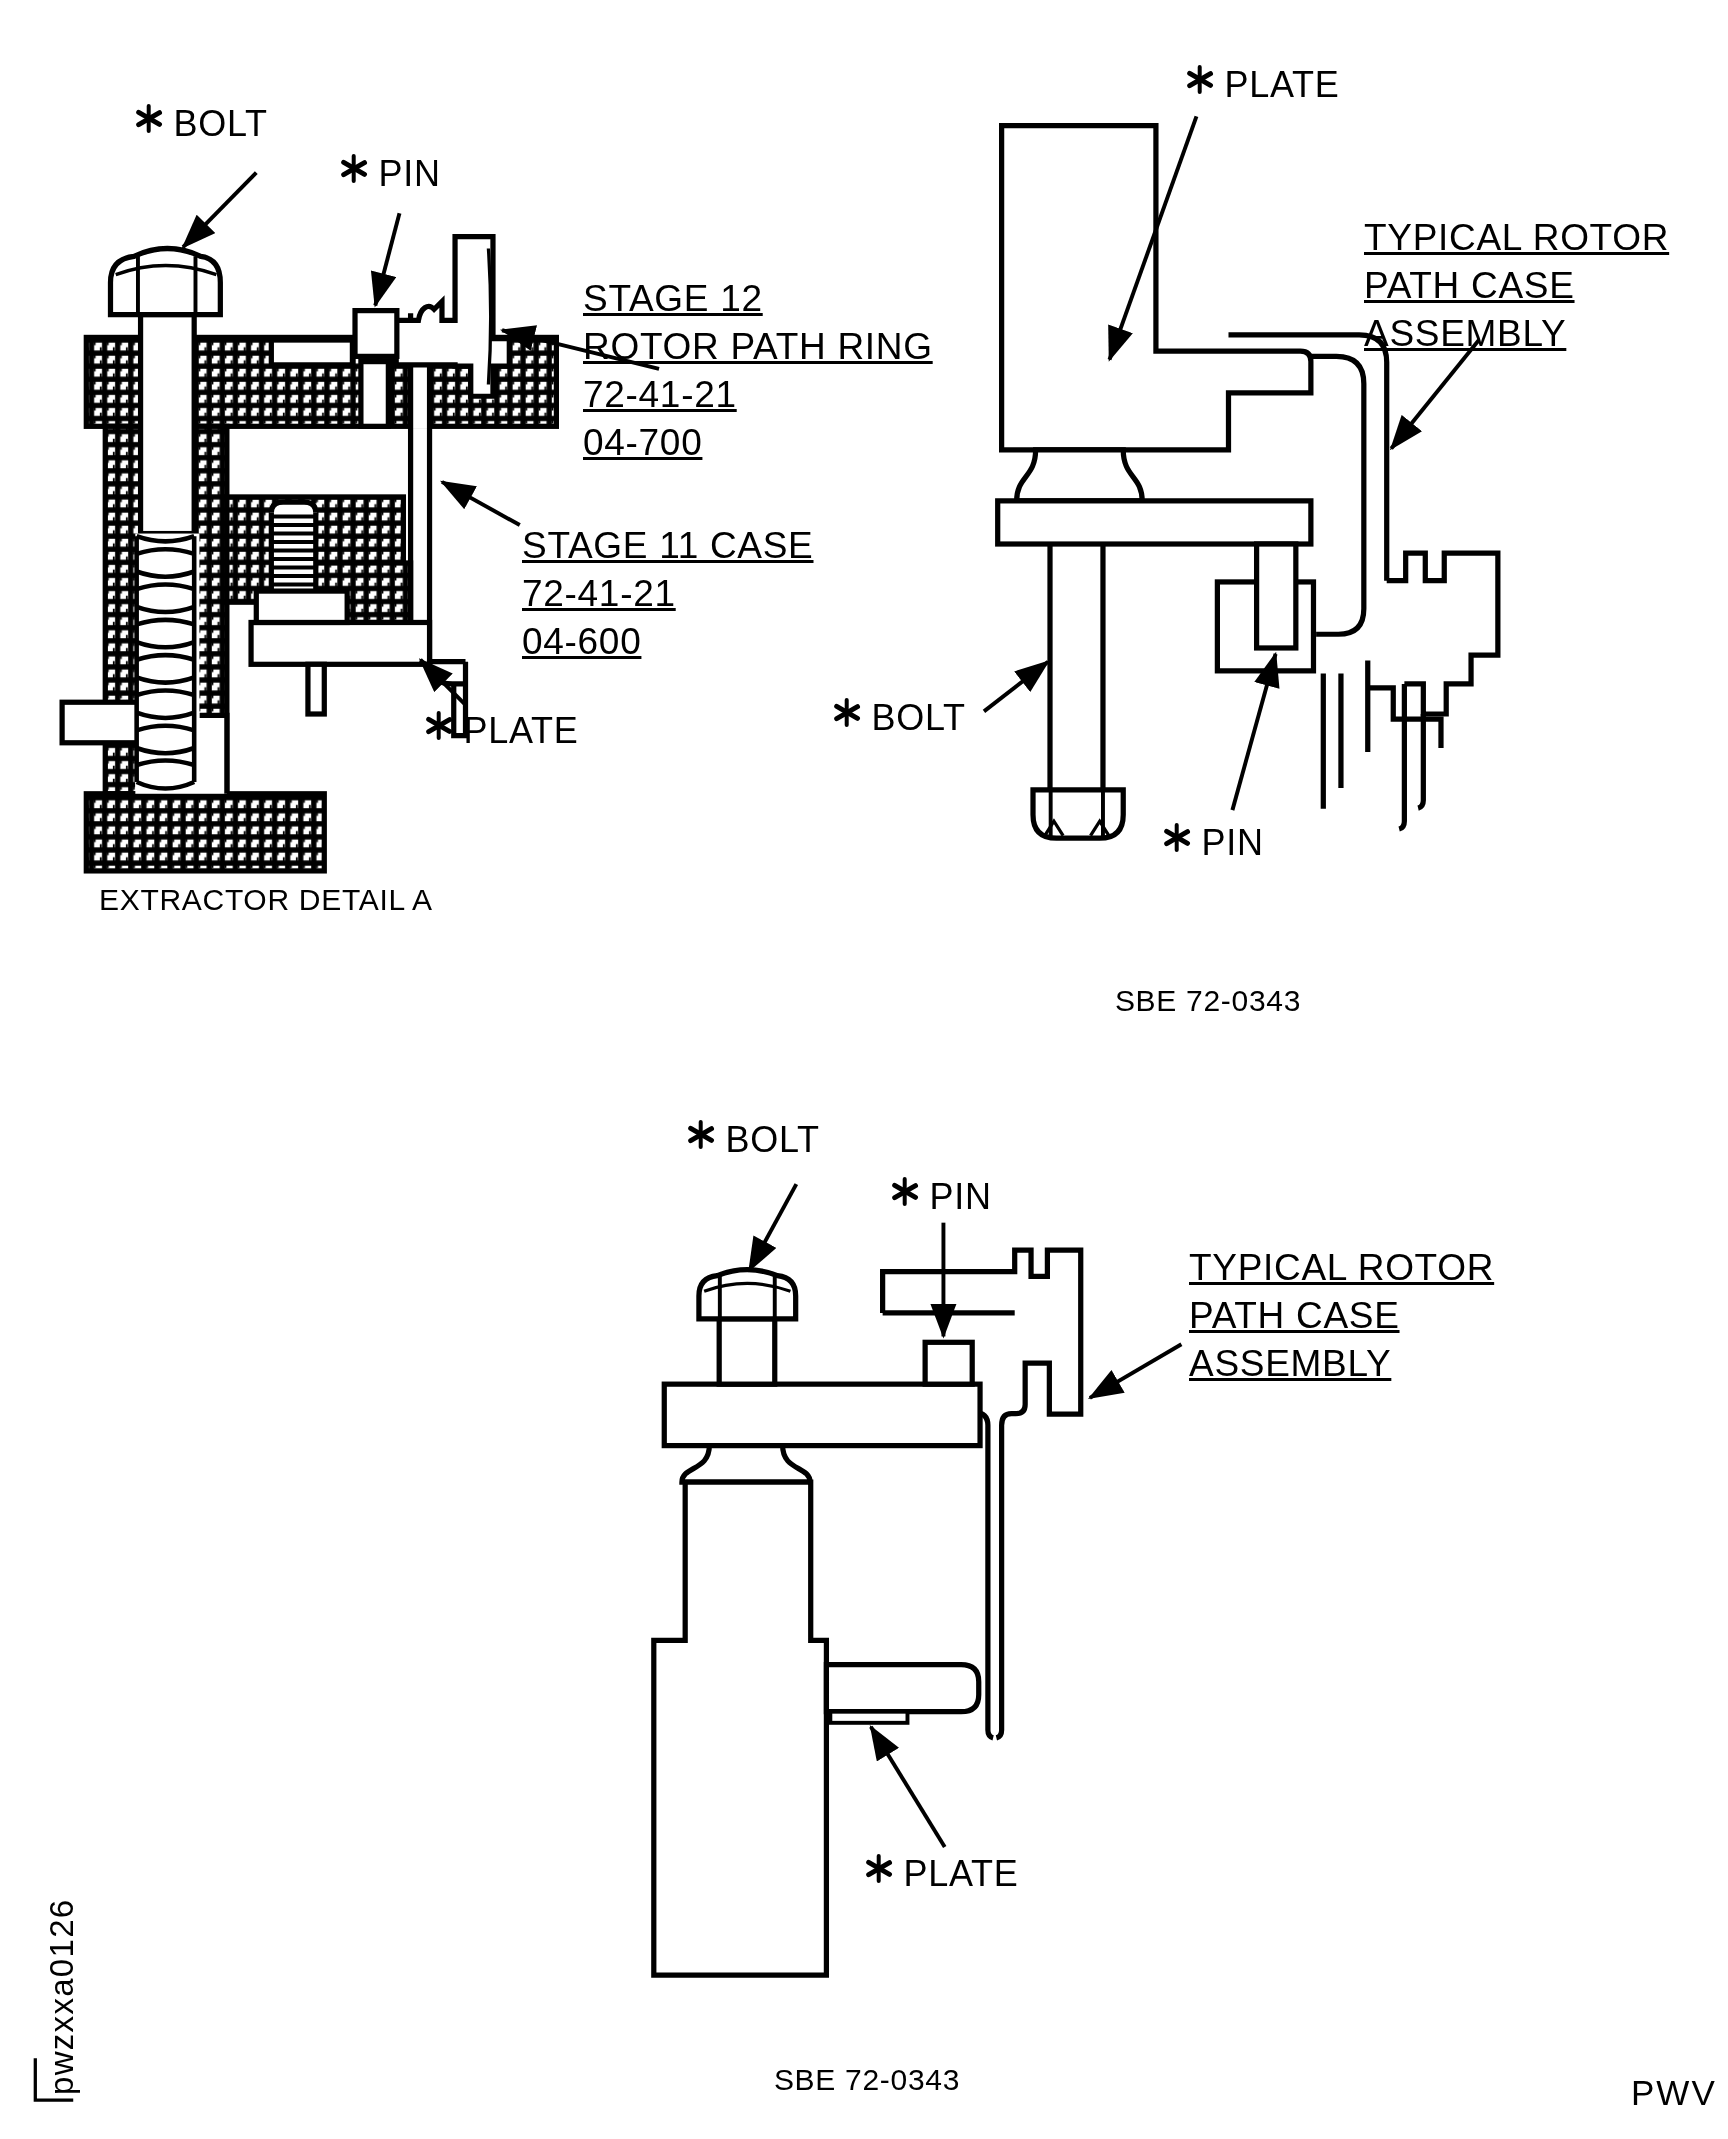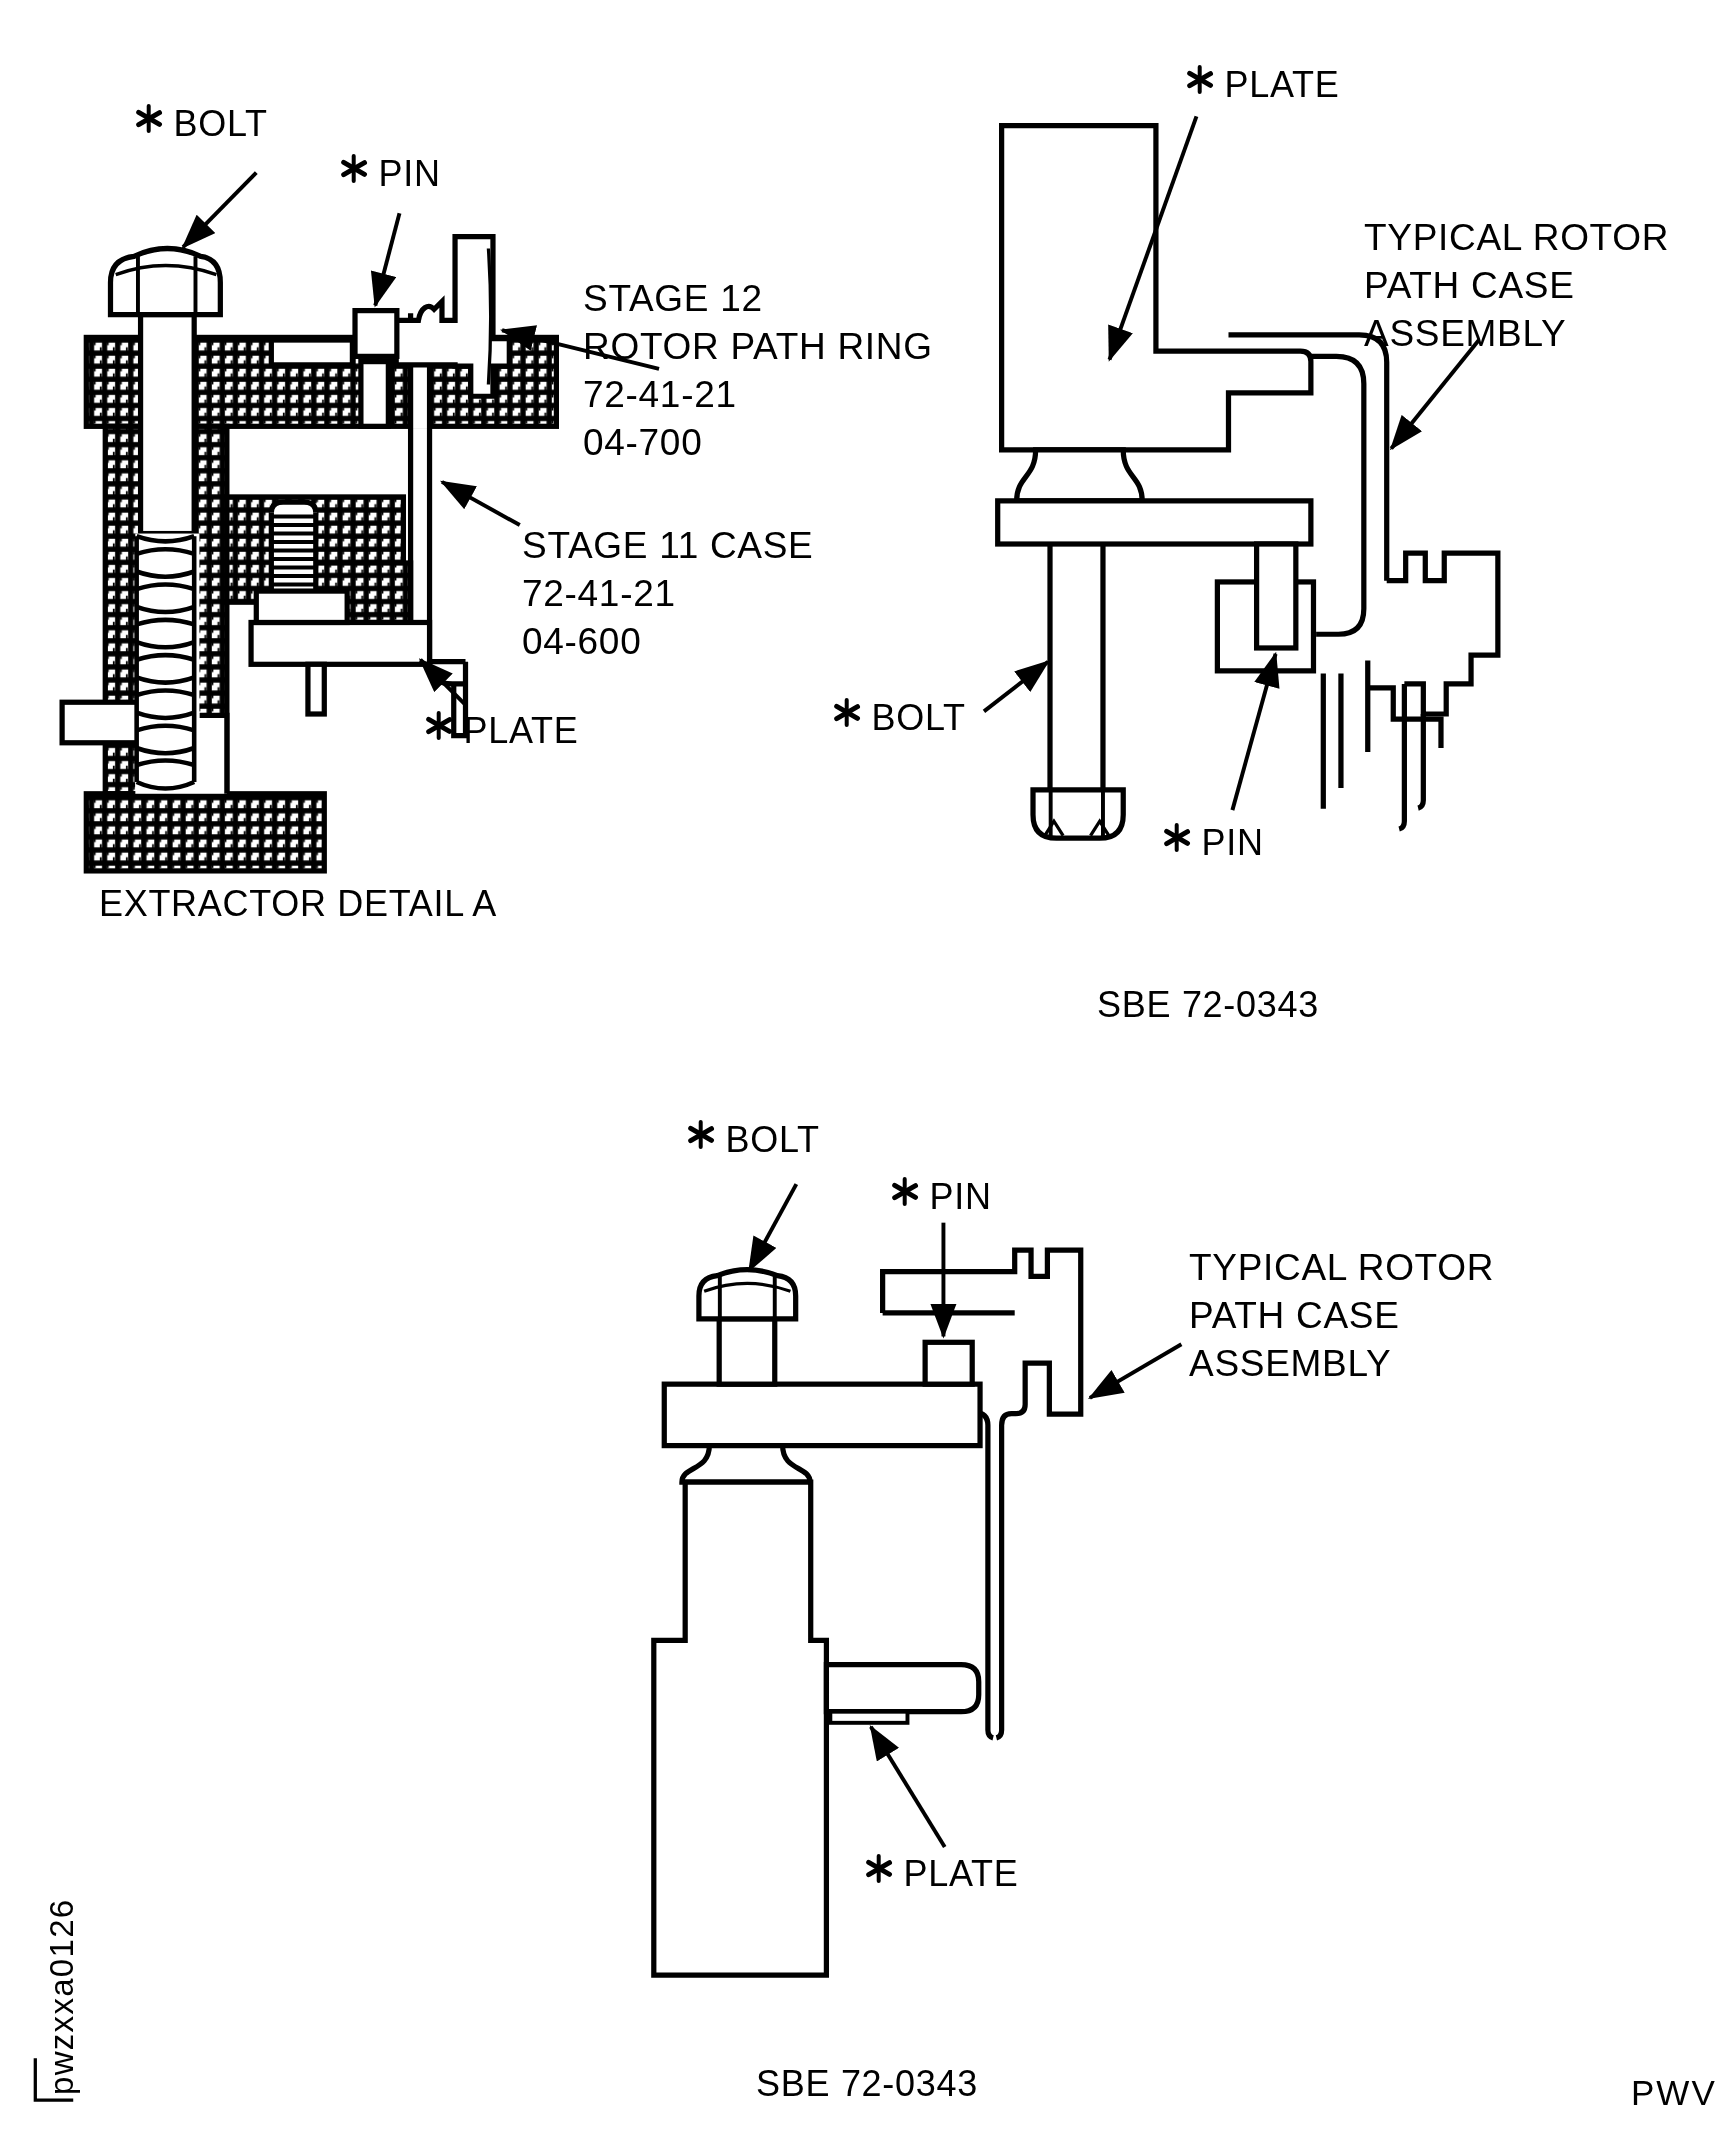--- a/index.html
+++ b/index.html
@@ -8,7 +8,7 @@
   #art{position:absolute;left:0;top:0;}
   .lbl{position:absolute;display:flex;align-items:flex-start;gap:10.5px;white-space:nowrap;}
   .lbl .txt{font-size:36px;letter-spacing:0.7px;}
-  .note{position:absolute;font-size:37px;line-height:48px;letter-spacing:0.7px;white-space:nowrap;}
+  .note{position:absolute;font-size:37px;line-height:48px;letter-spacing:0.7px;white-space:nowrap;text-decoration:underline;}
   .title{position:absolute;font-size:36px;letter-spacing:0.7px;white-space:nowrap;}
   .title.center{text-align:center;}
   

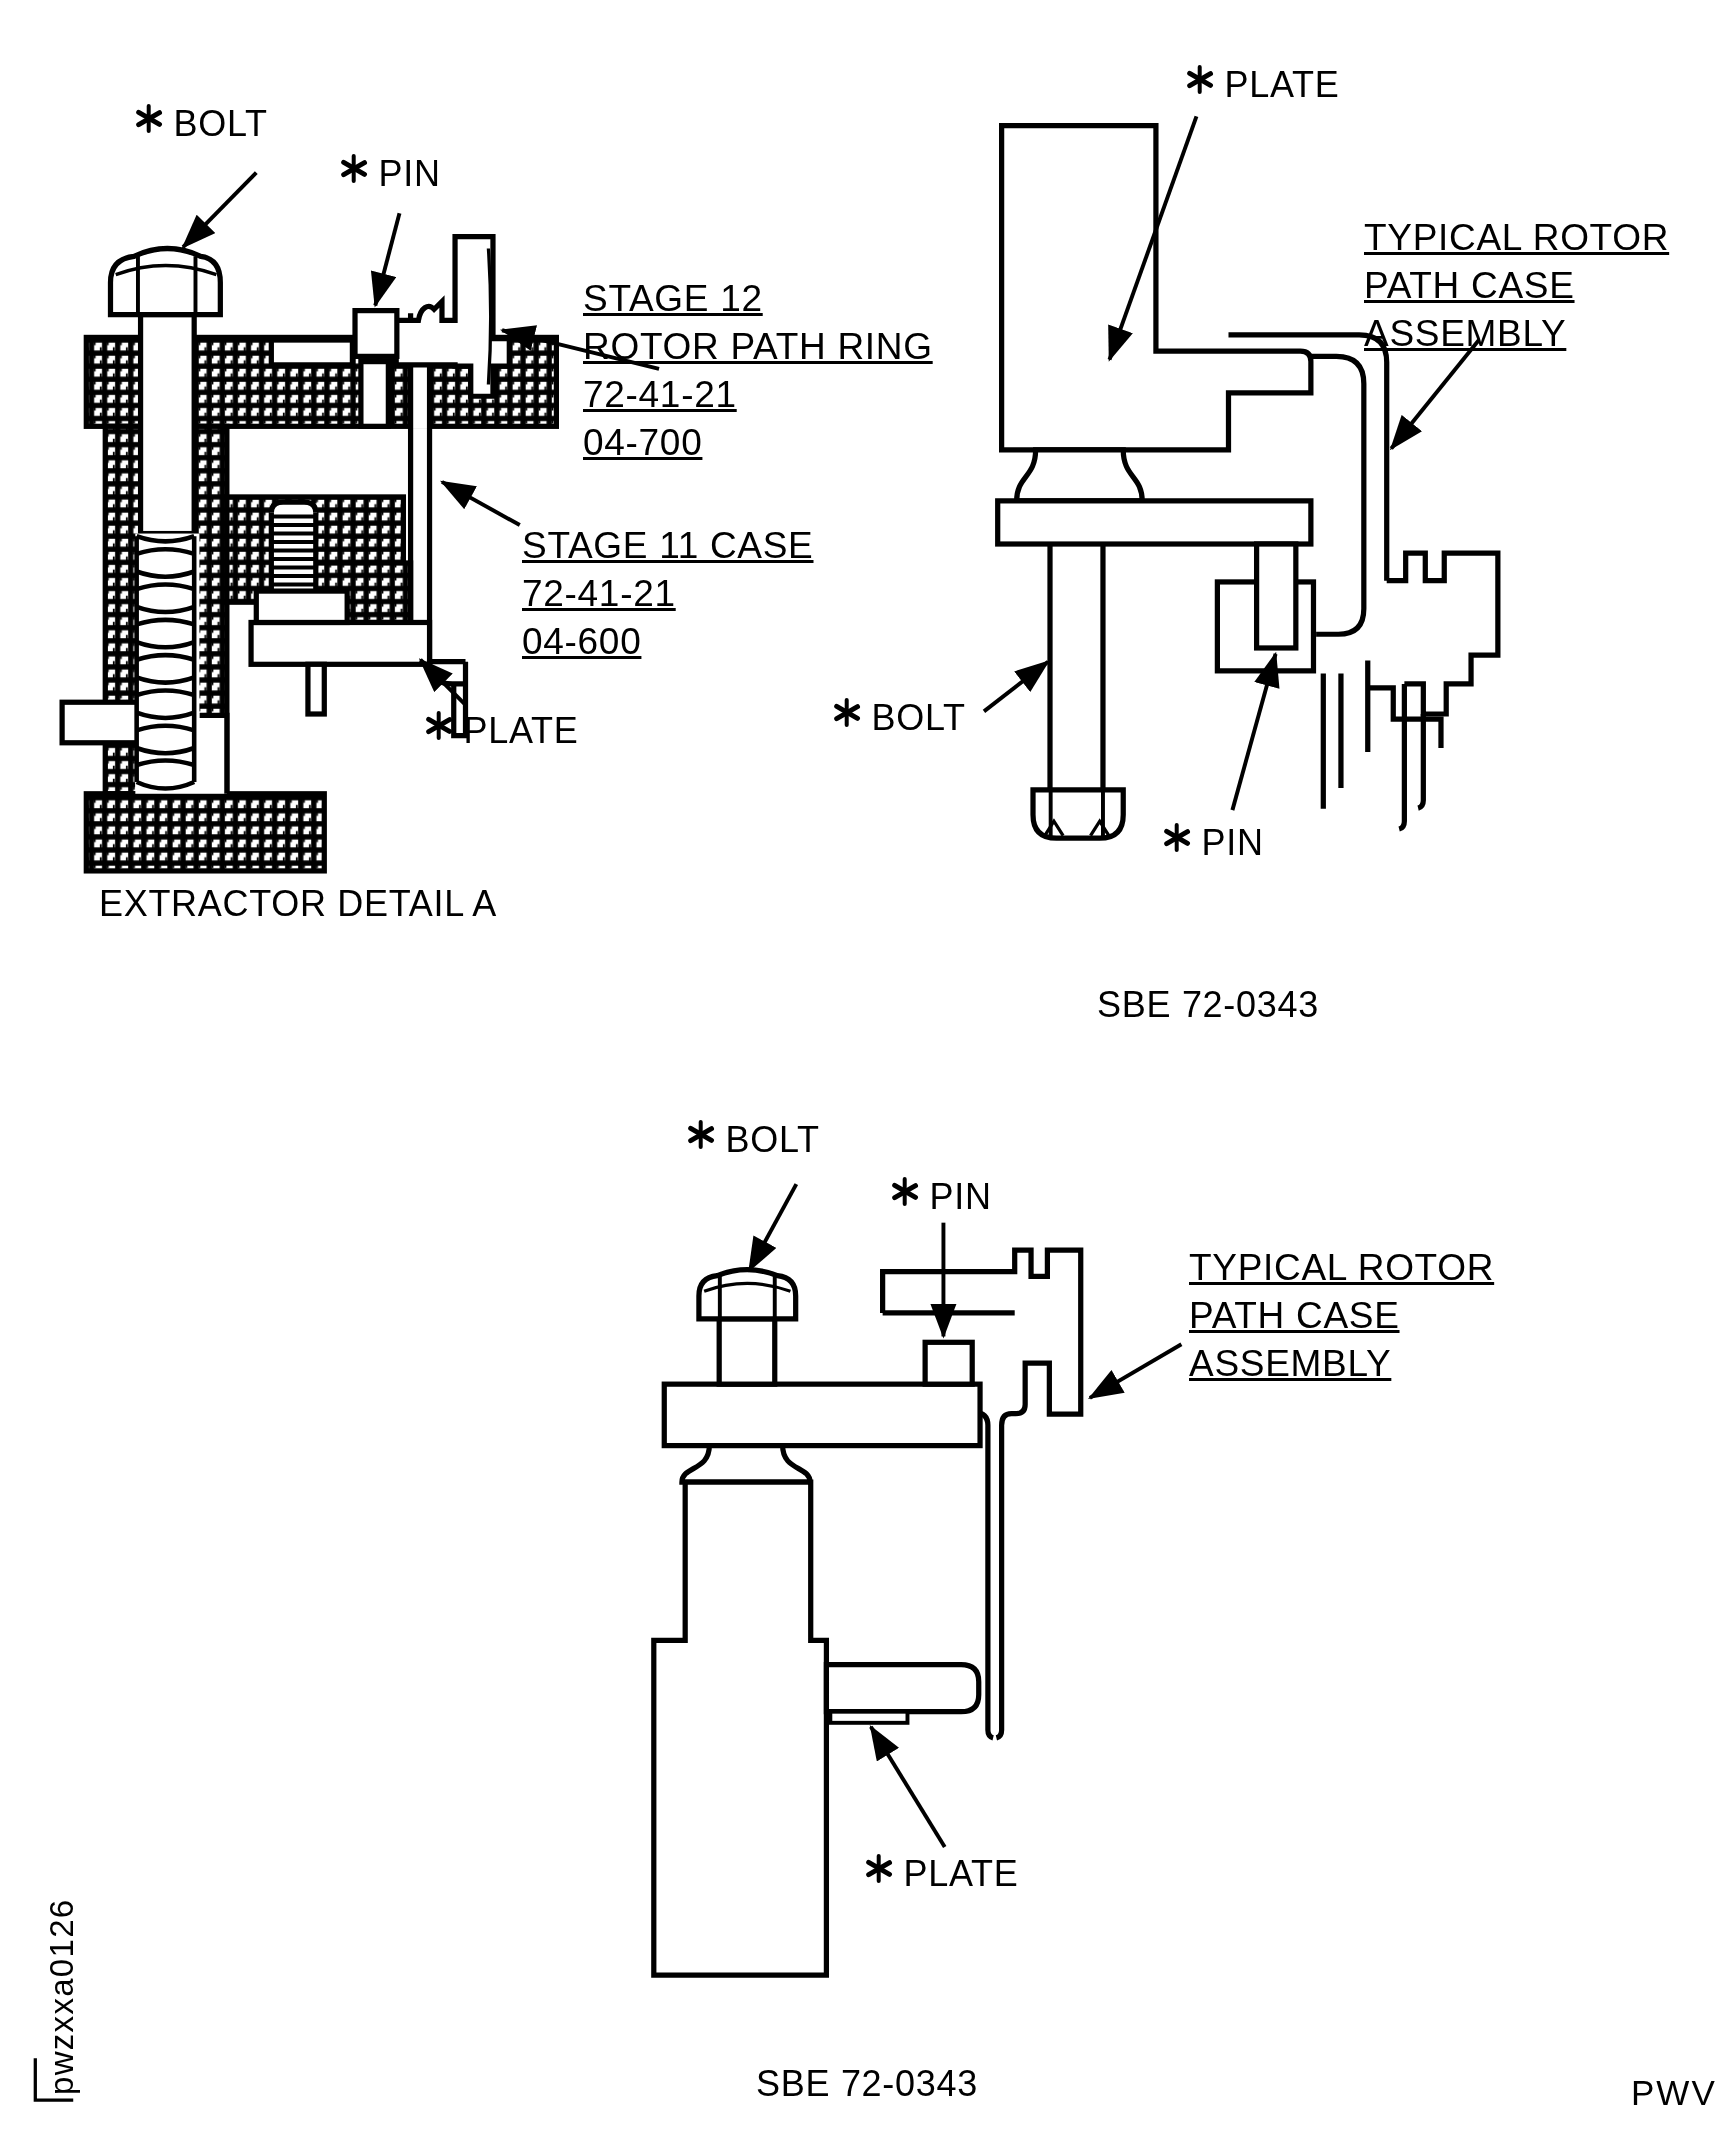--- a/index.html
+++ b/index.html
@@ -9,7 +9,7 @@
   .lbl{position:absolute;display:flex;align-items:flex-start;gap:10.5px;white-space:nowrap;}
   .lbl .txt{font-size:36px;letter-spacing:0.7px;}
   .note{position:absolute;font-size:37px;line-height:48px;letter-spacing:0.7px;white-space:nowrap;text-decoration:underline;}
-  .title{position:absolute;font-size:36px;letter-spacing:0.7px;white-space:nowrap;}
+  .title{position:absolute;font-size:30px;letter-spacing:0.7px;white-space:nowrap;}
   .title.center{text-align:center;}
   
   .ast{position:relative;width:29px;height:31px;flex:0 0 29px;}

